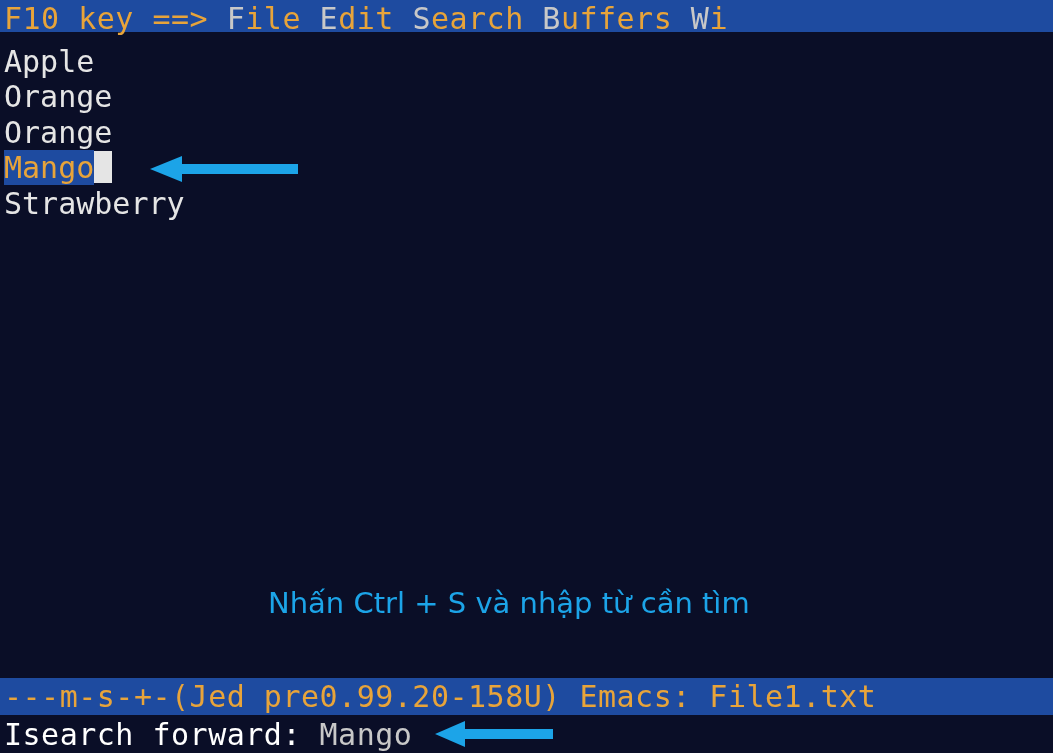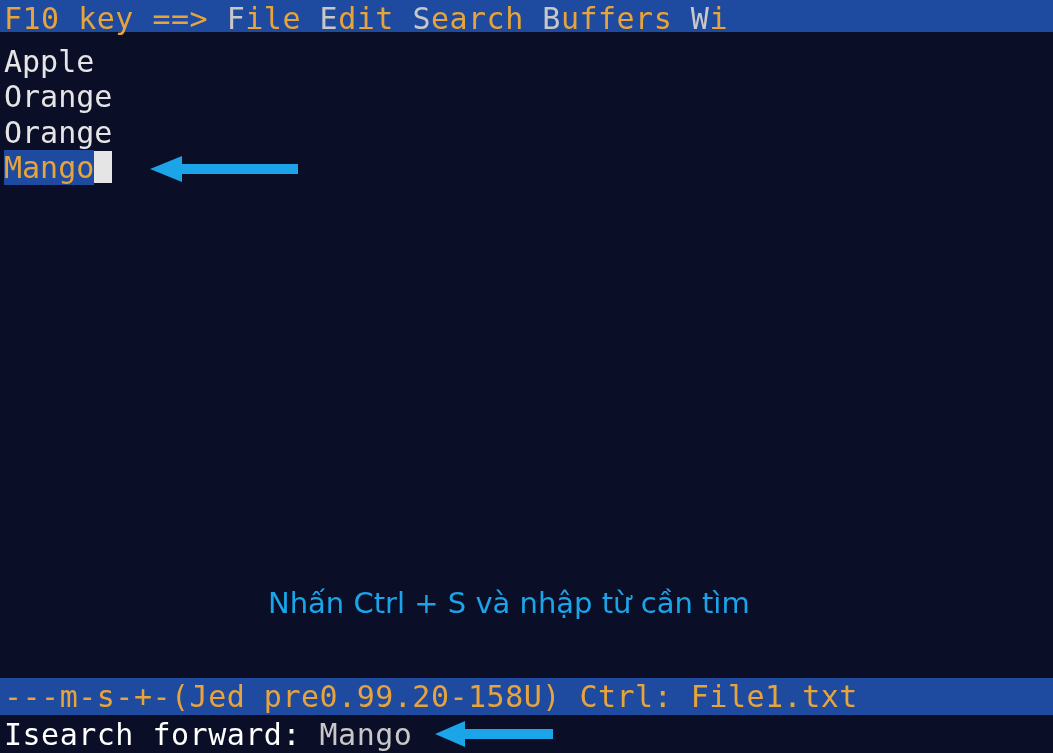--- a/index.html
+++ b/index.html
@@ -101,6 +101,7 @@
   <div class="text-line">Orange</div>
   <div class="text-line">Orange</div>
   <div class="text-line"><span class="highlight-line"><span class="highlight-text">Mango</span><span class="cursor-block"></span></span></div>
+  <div class="text-line">Strawberry</div>
 
   <div class="arrow" style="left:150px; top:122px;">
     <svg width="150" height="30" viewBox="0 0 150 30">

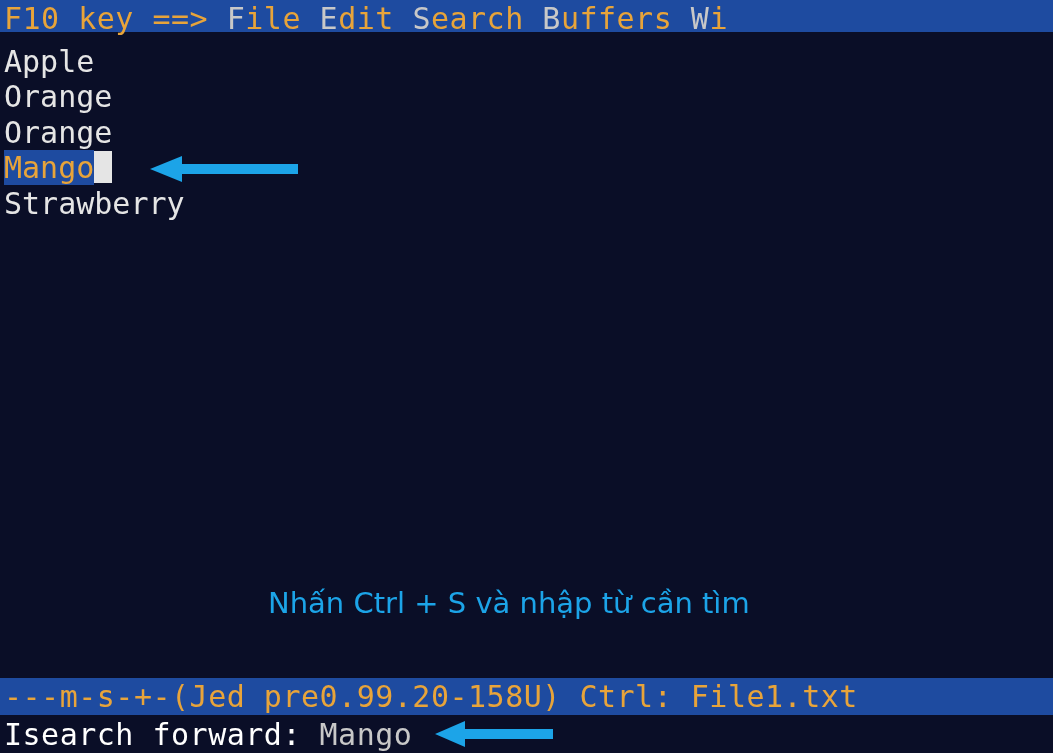--- a/index.html
+++ b/index.html
@@ -116,7 +116,7 @@
 </div>
 
 <div class="statusbar" style="top:678px;">
-  <span>---m-s-+-(Jed pre0.99.20-158U) Ctrl: File1.txt</span>
+  <span>---m-s-+-(Jed pre0.99.20-158U) Emacs: File1.txt</span>
 </div>
 
 <div class="minibuffer">

